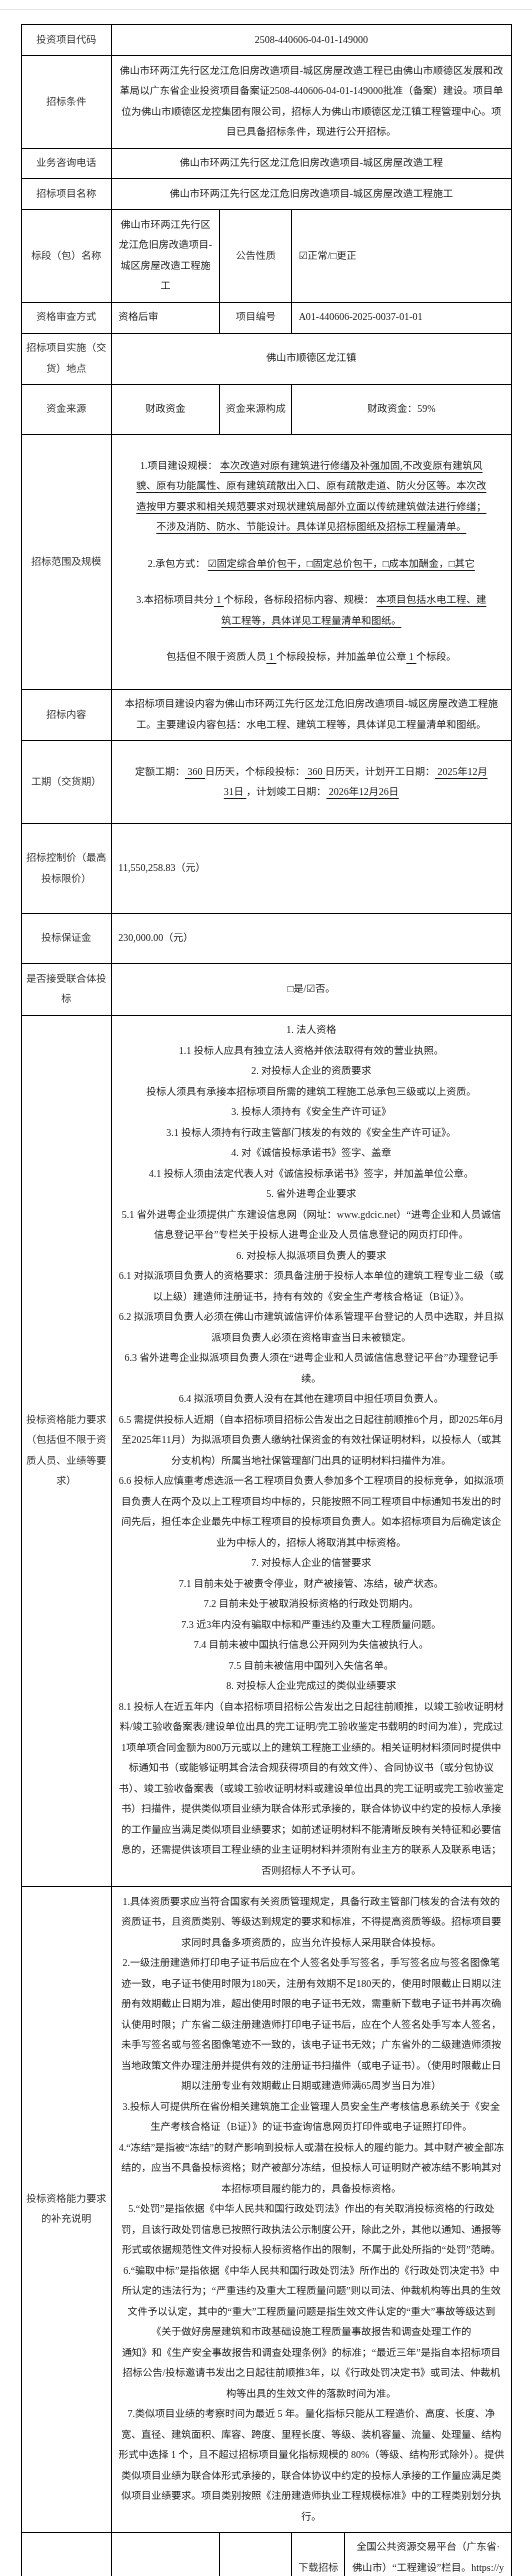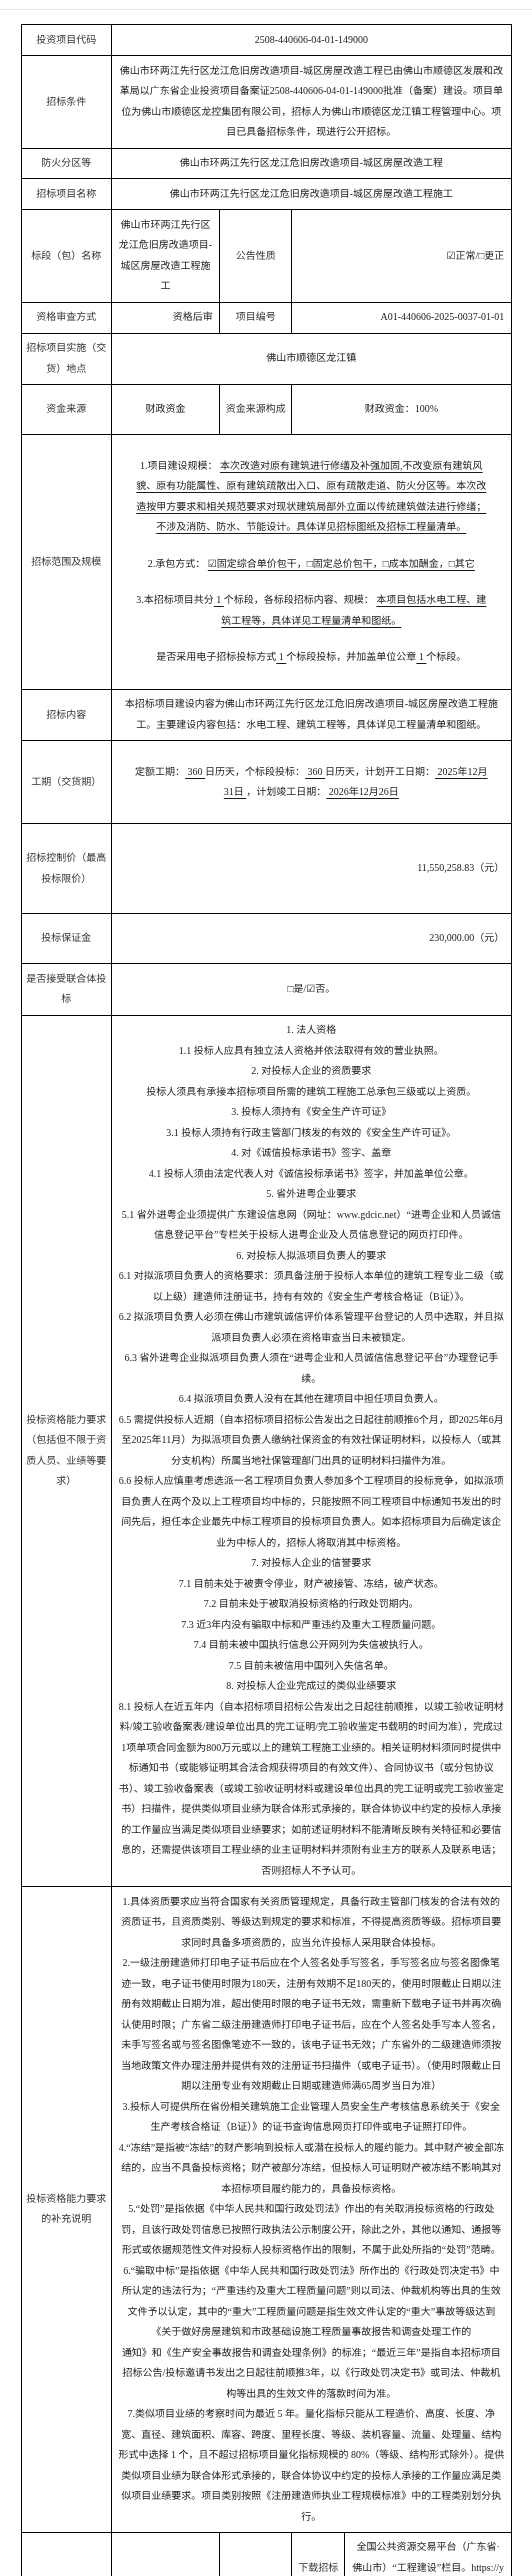--- a/index.html
+++ b/index.html
@@ -46,7 +46,7 @@
   </tr>
 
   <tr>
-    <td class="lbl">防火分区等</td>
+    <td class="lbl">业务咨询电话</td>
     <td class="val" colspan="4">佛山市环两江先行区龙江危旧房改造项目-城区房屋改造工程</td>
   </tr>
 

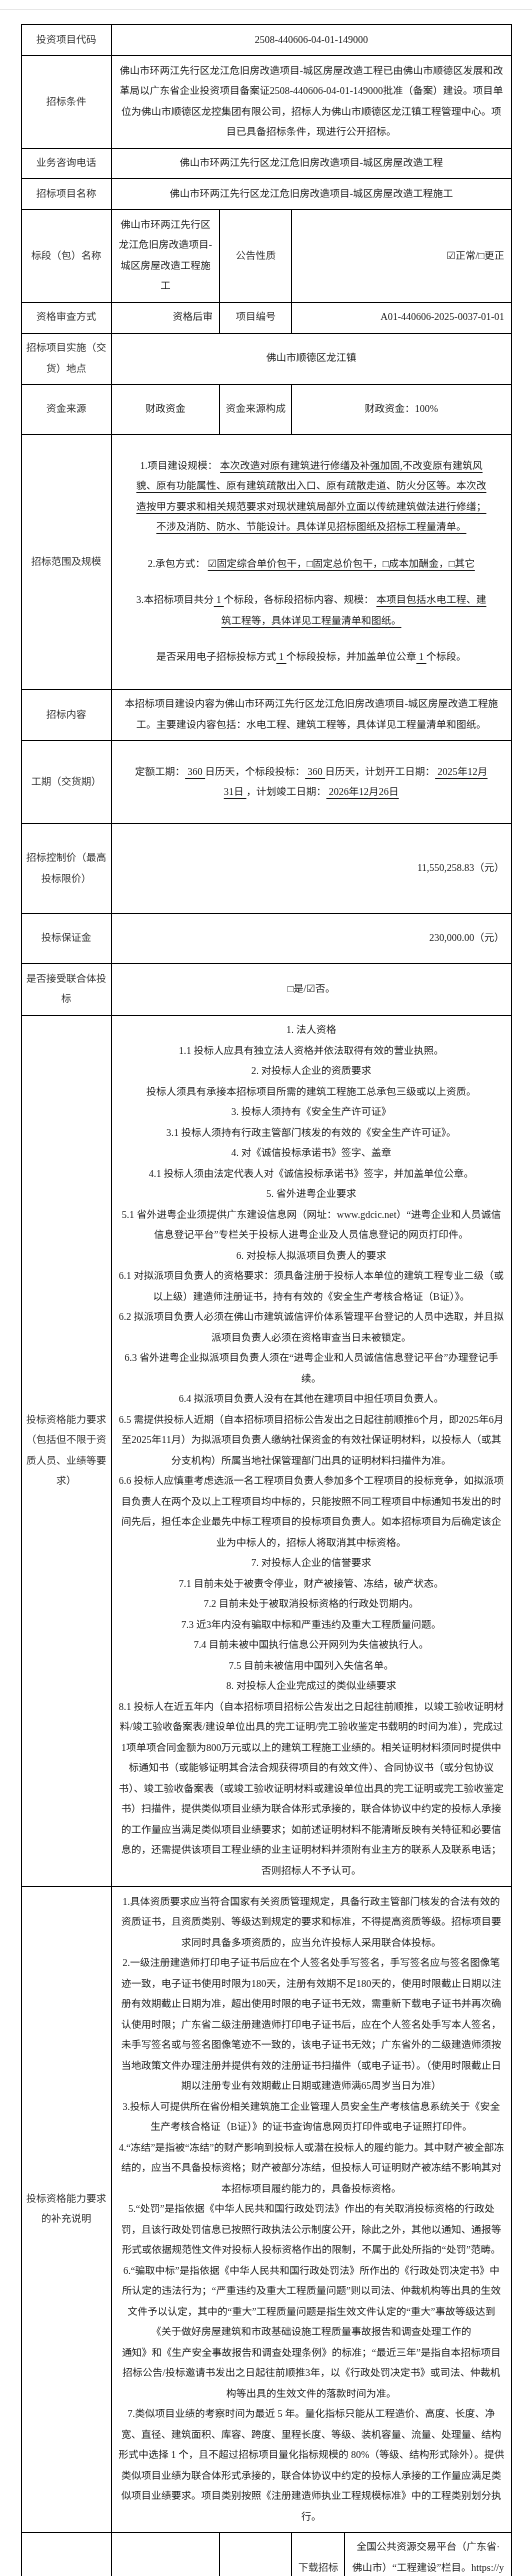--- a/index.html
+++ b/index.html
@@ -12,7 +12,7 @@
      vertical-align:middle;word-break:break-all;overflow-wrap:break-word;font-family:Liberation Serif, serif;}
   td.lbl{text-align:center;color:#333;padding:4.7px 4px;}
   td.val{text-align:center;}
-  td.center{text-align:right;}
+  td.center{text-align:left;}
   .pre{white-space:pre-wrap;margin-top:45px;}
   .u{text-decoration:underline;text-underline-offset:2.7px;}
   td.h-tall{height:79px;margin-left:24px;}

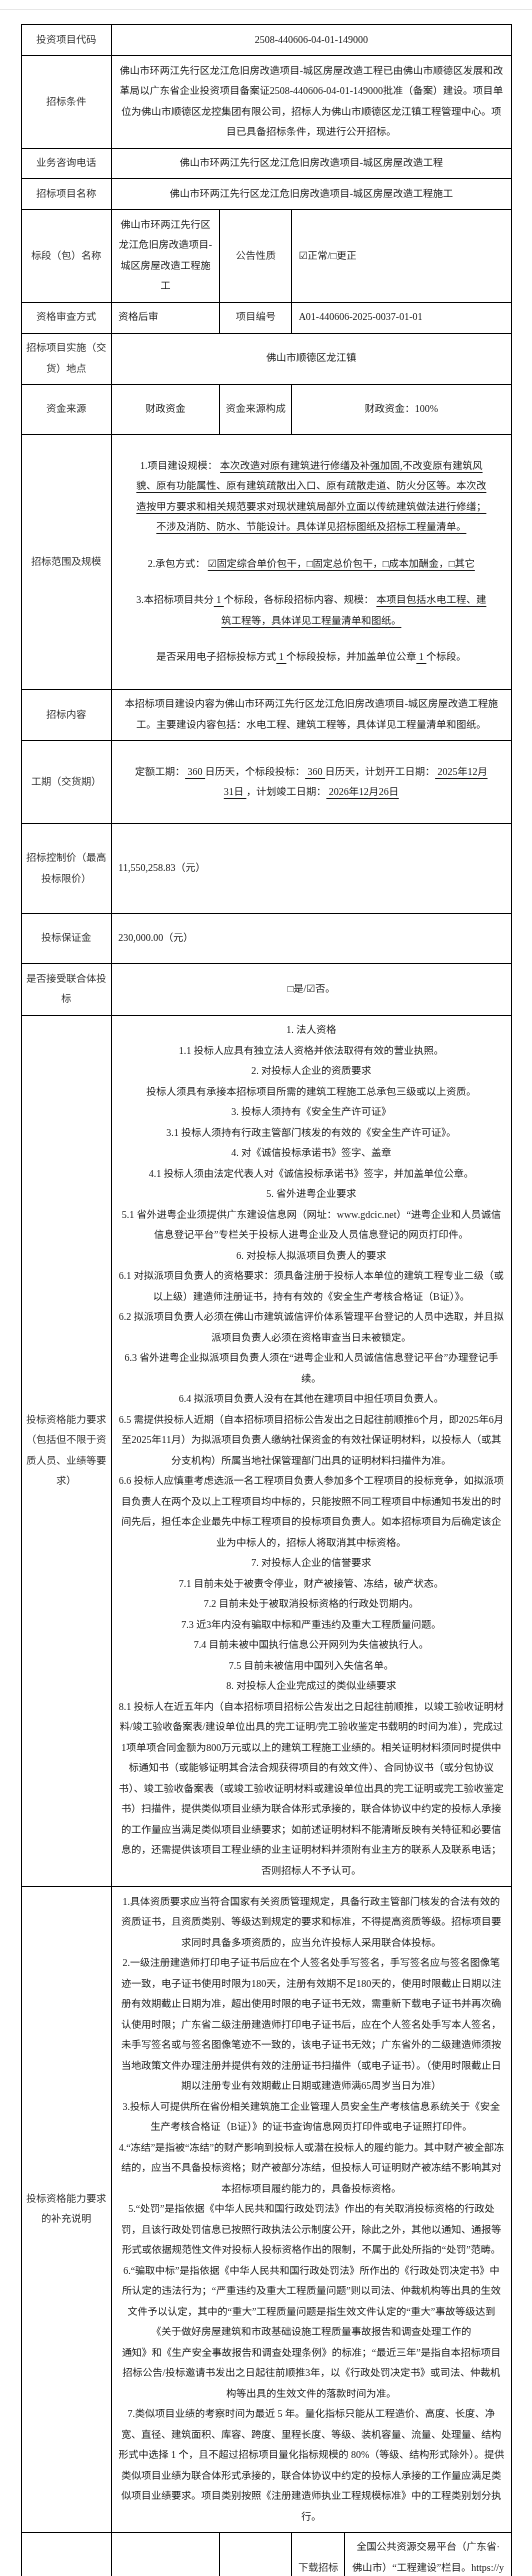--- a/index.html
+++ b/index.html
@@ -78,7 +78,7 @@
     <td class="lbl">资金来源</td>
     <td class="val h-mid">财政资金</td>
     <td class="lbl">资金来源构成</td>
-    <td class="val" colspan="2">财政资金：100%</td>
+    <td class="val" colspan="2">财政资金：59%</td>
   </tr>
 
   <tr>

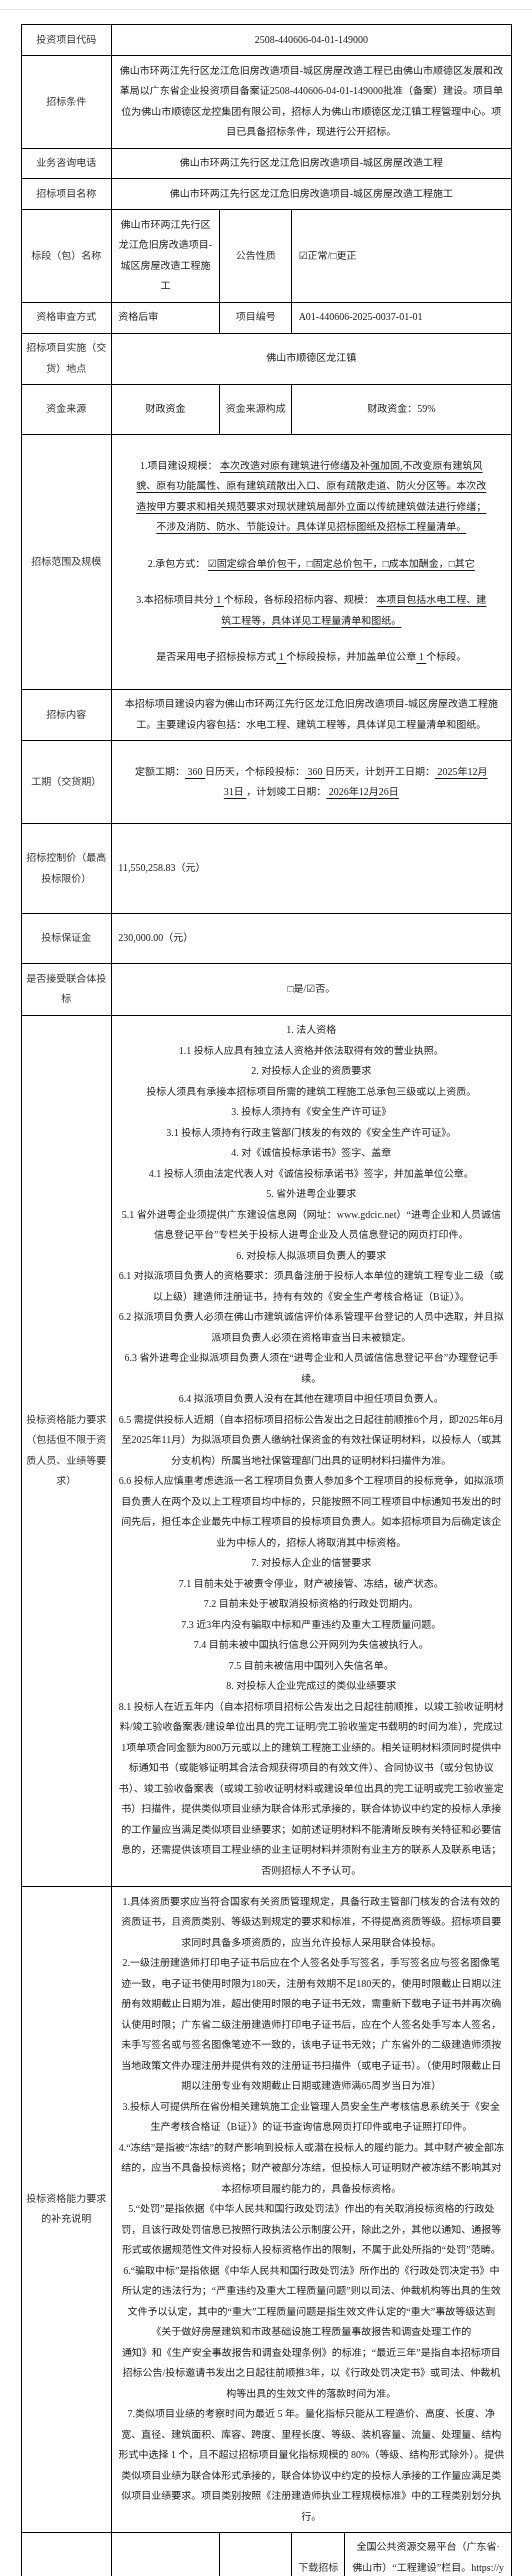--- a/index.html
+++ b/index.html
@@ -87,7 +87,7 @@
             <div><span>1.项目建设规模： </span><span class="u">本次改造对原有建筑进行修缮及补强加固,不改变原有建筑风貌、原有功能属性、原有建筑疏散出入口、原有疏散走道、防火分区等。本次改造按甲方要求和相关规范要求对现状建筑局部外立面以传统建筑做法进行修缮；不涉及消防、防水、节能设计。具体详见招标图纸及招标工程量清单。</span></div>
             <div><span>2.承包方式： </span><span class="u">☑固定综合单价包干，□固定总价包干，□成本加酬金，□其它</span></div>
             <div><span>3.本招标项目共分</span><span class="u"> 1 </span><span>个标段，各标段招标内容、规模： </span><span class="u">本项目包括水电工程、建筑工程等，具体详见工程量清单和图纸。</span></div>
-            <div><span>是否采用电子招标投标方式</span><span class="u"> 1 </span><span>个标段投标，并加盖单位公章</span><span class="u"> 1 </span><span>个标段。</span></div>
+            <div><span>包括但不限于资质人员</span><span class="u"> 1 </span><span>个标段投标，并加盖单位公章</span><span class="u"> 1 </span><span>个标段。</span></div>
           </td>
   </tr>
 

